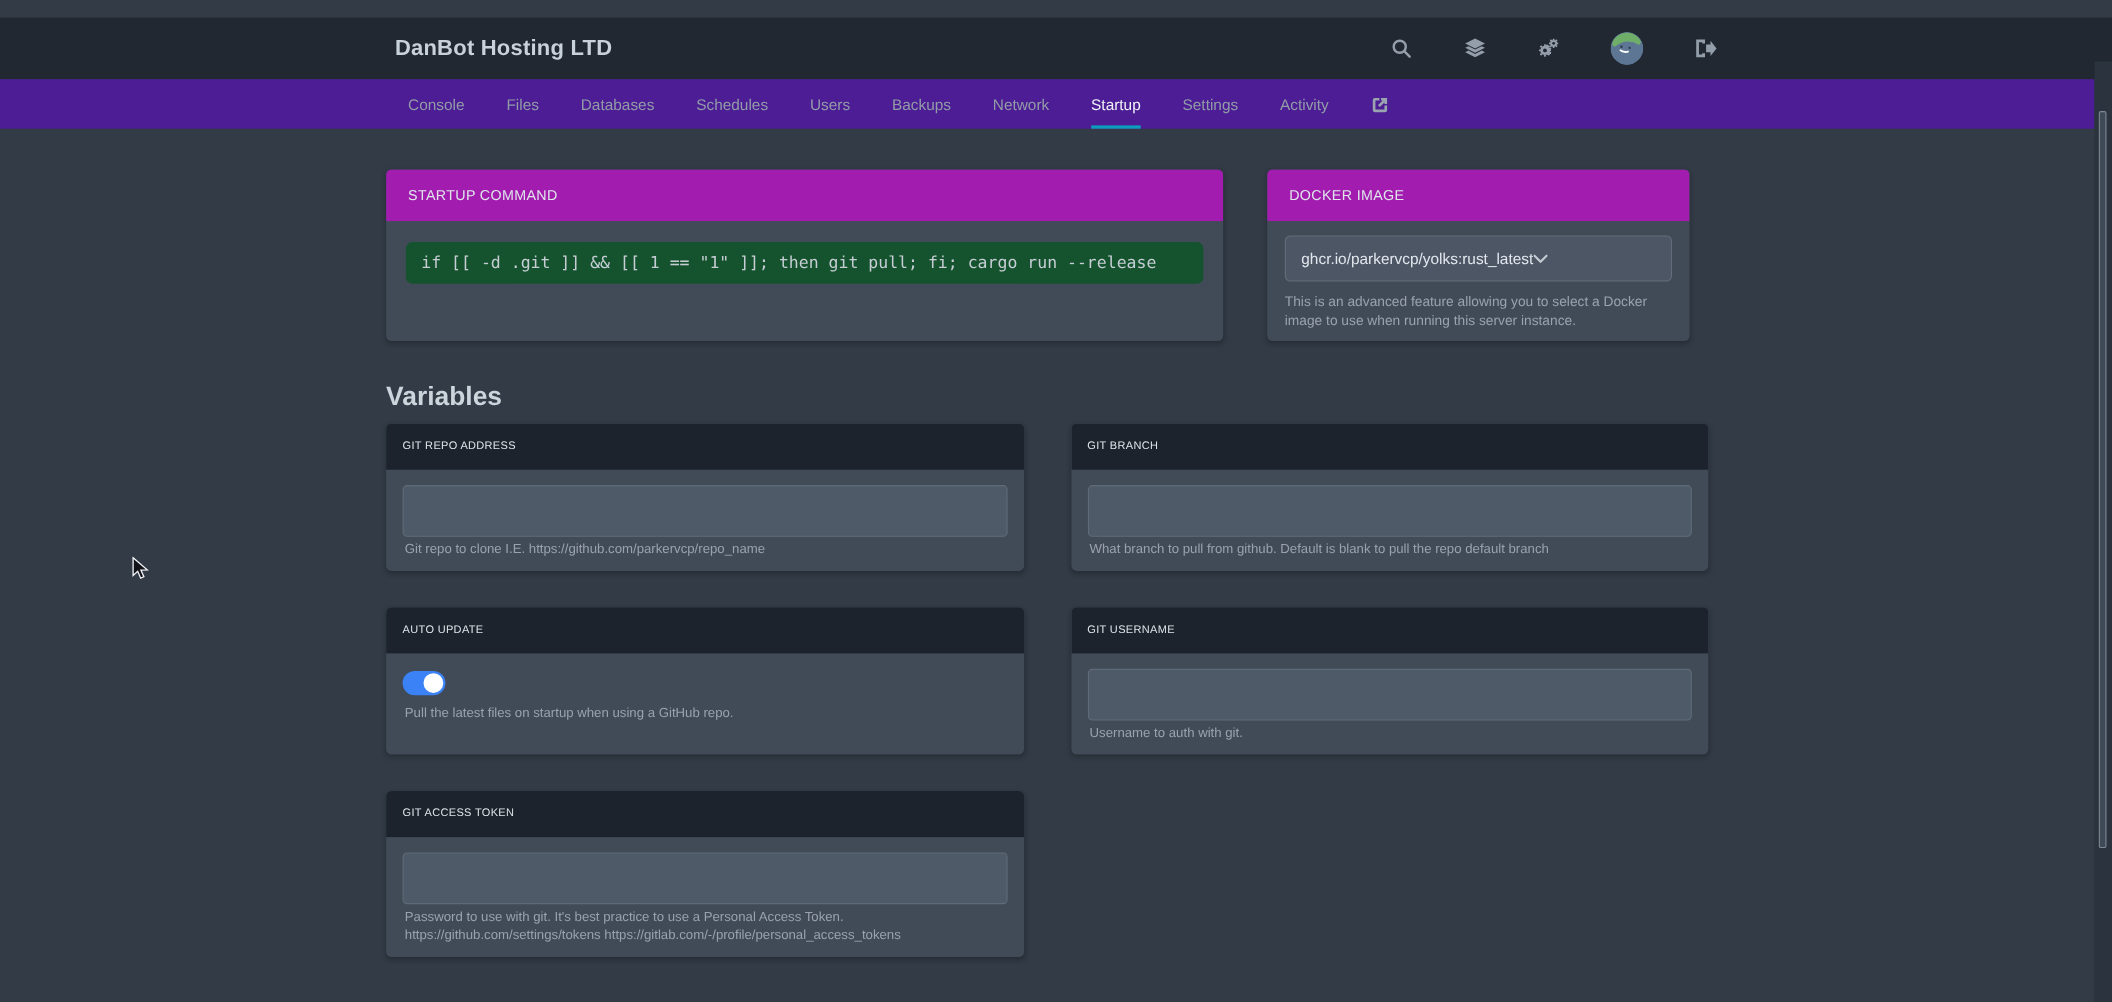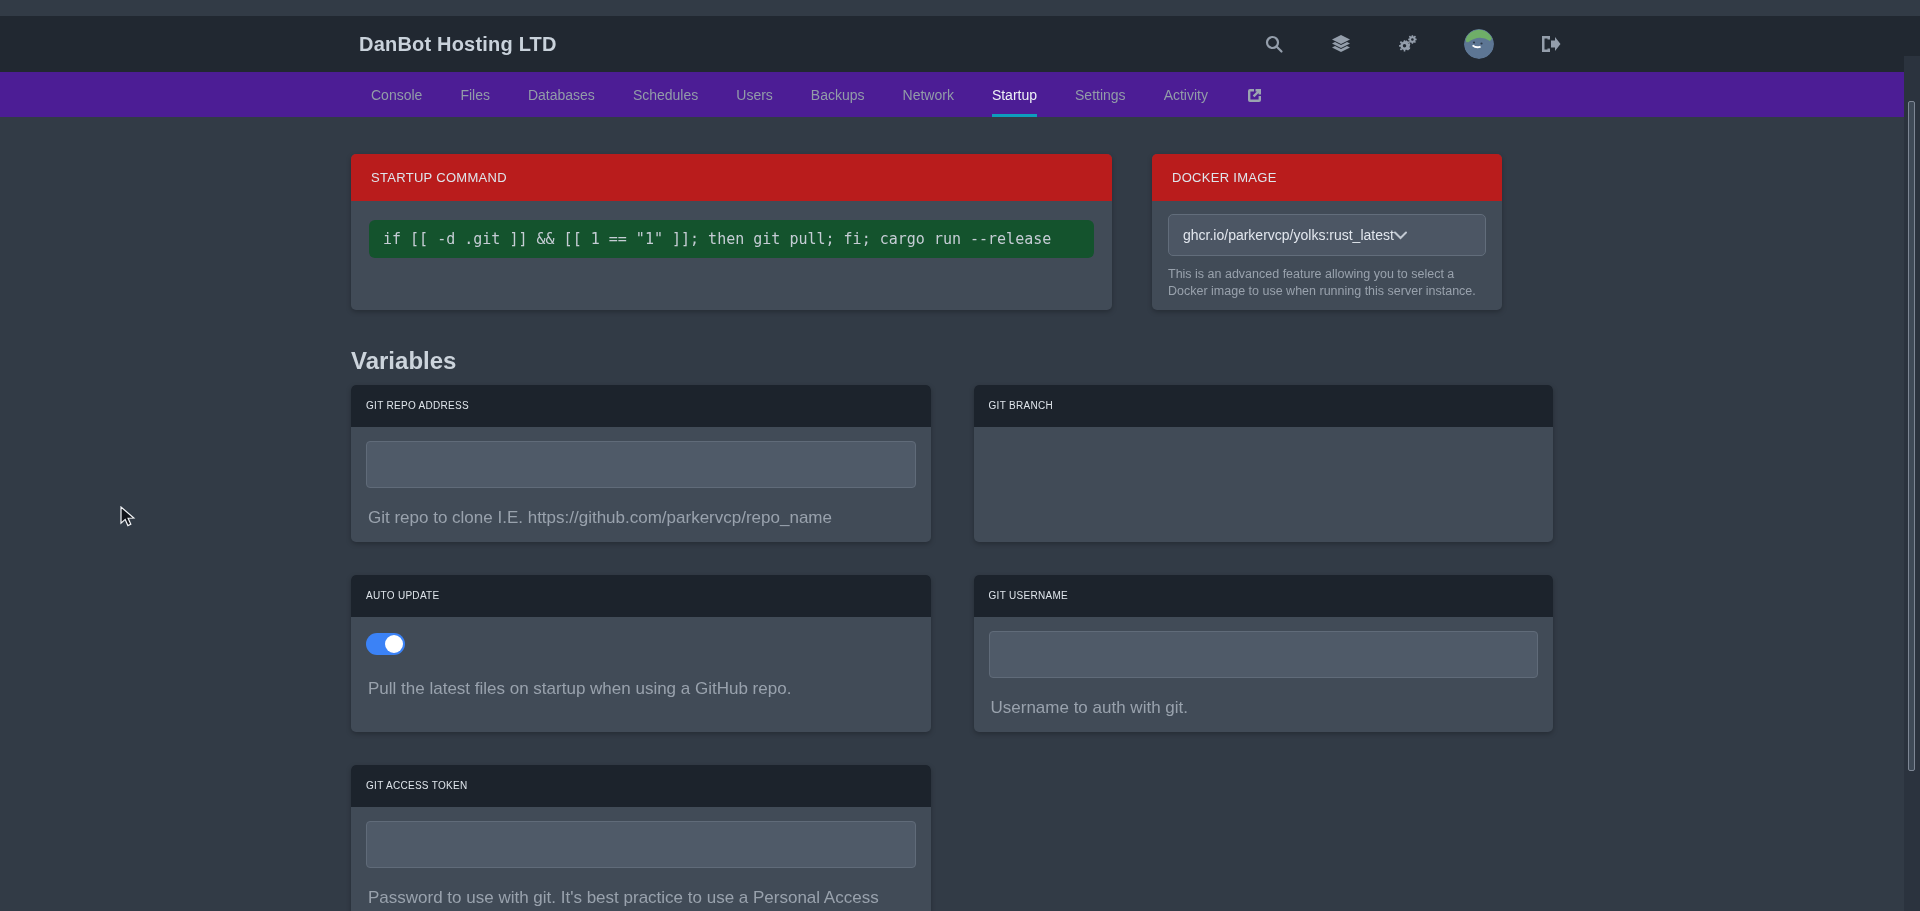--- a/index.html
+++ b/index.html
@@ -42,7 +42,7 @@
     box-shadow: 0 2px 5px rgba(0,0,0,0.25);
   }
   .card-header {
-    background: #b91c1c; color: #dfe5eb; font-size: 13px; font-weight: 500;
+    background: #a21caf; color: #dfe5eb; font-size: 13px; font-weight: 500;
     letter-spacing: 0.3px; padding: 0 20px; height: 47px; line-height: 47px;
   }
   .card-startup { width: 761px; height: 156px; }

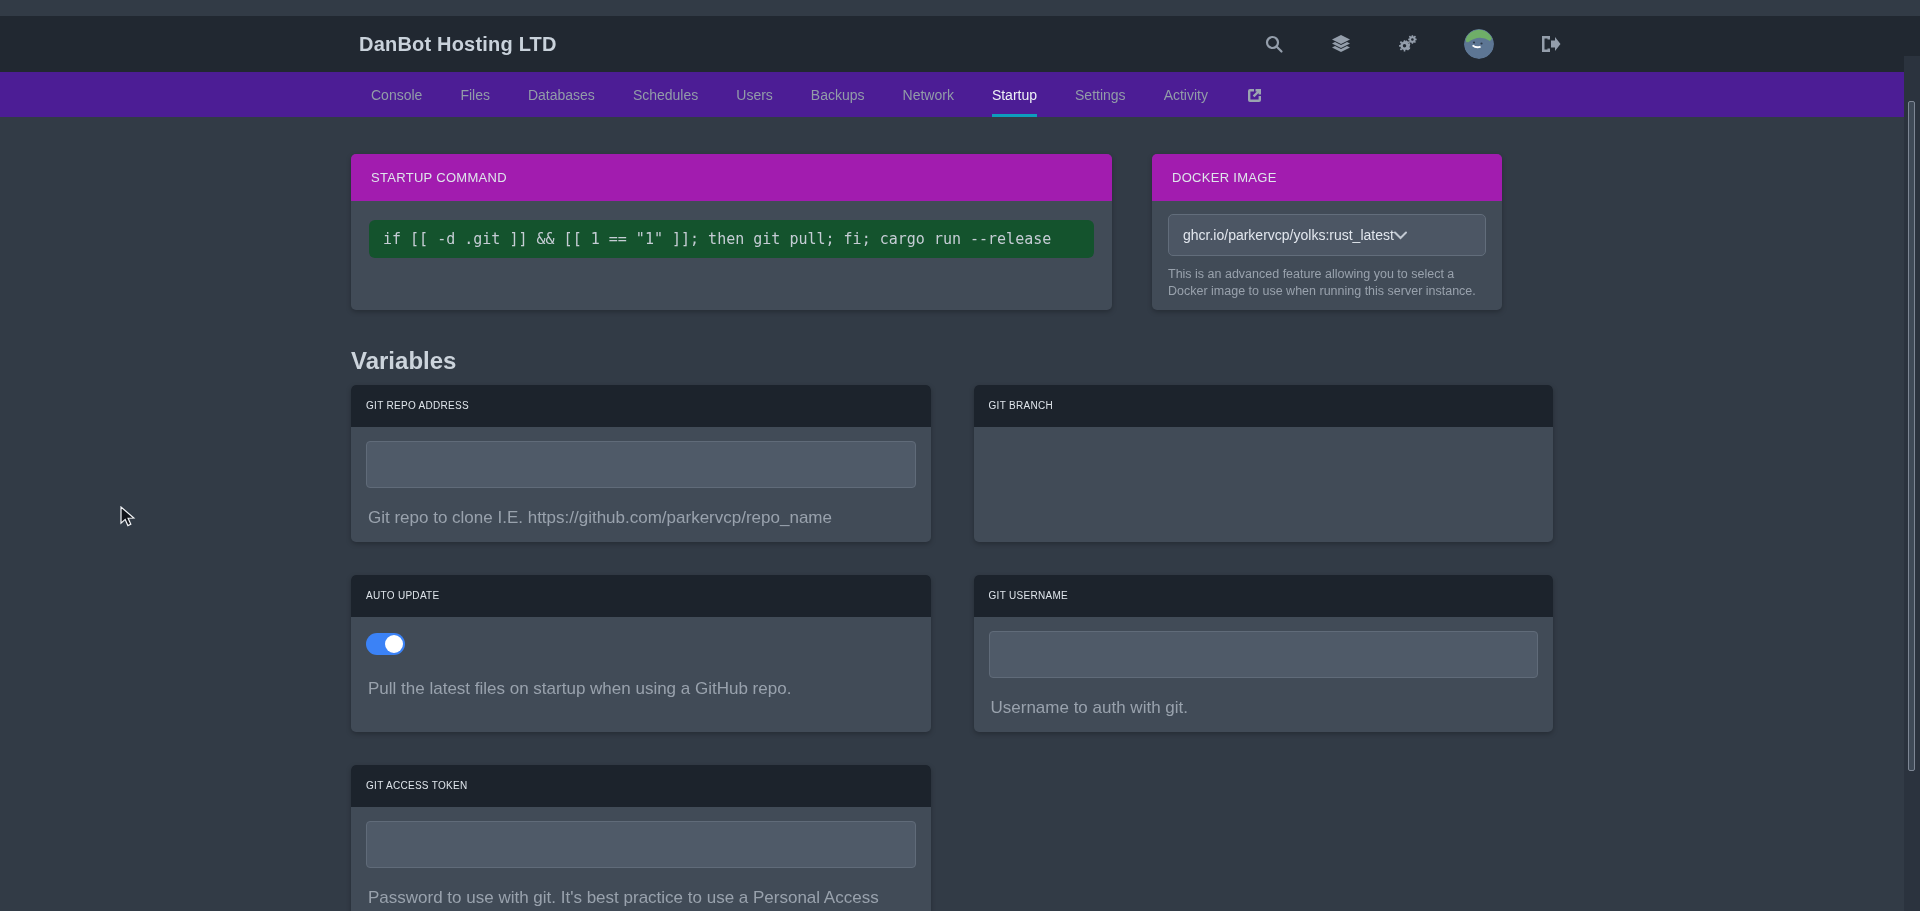--- a/index.html
+++ b/index.html
@@ -46,7 +46,7 @@
     letter-spacing: 0.3px; padding: 0 20px; height: 47px; line-height: 47px;
   }
   .card-startup { width: 761px; height: 156px; }
-  .card-docker { width: 350px; height: 156px; }
+  .card-docker { width: 384px; height: 156px; }
   .cmd {
     display: block; margin: 19px 18px 0 18px; padding: 10px 14px;
     background: #14532d; border-radius: 6px;

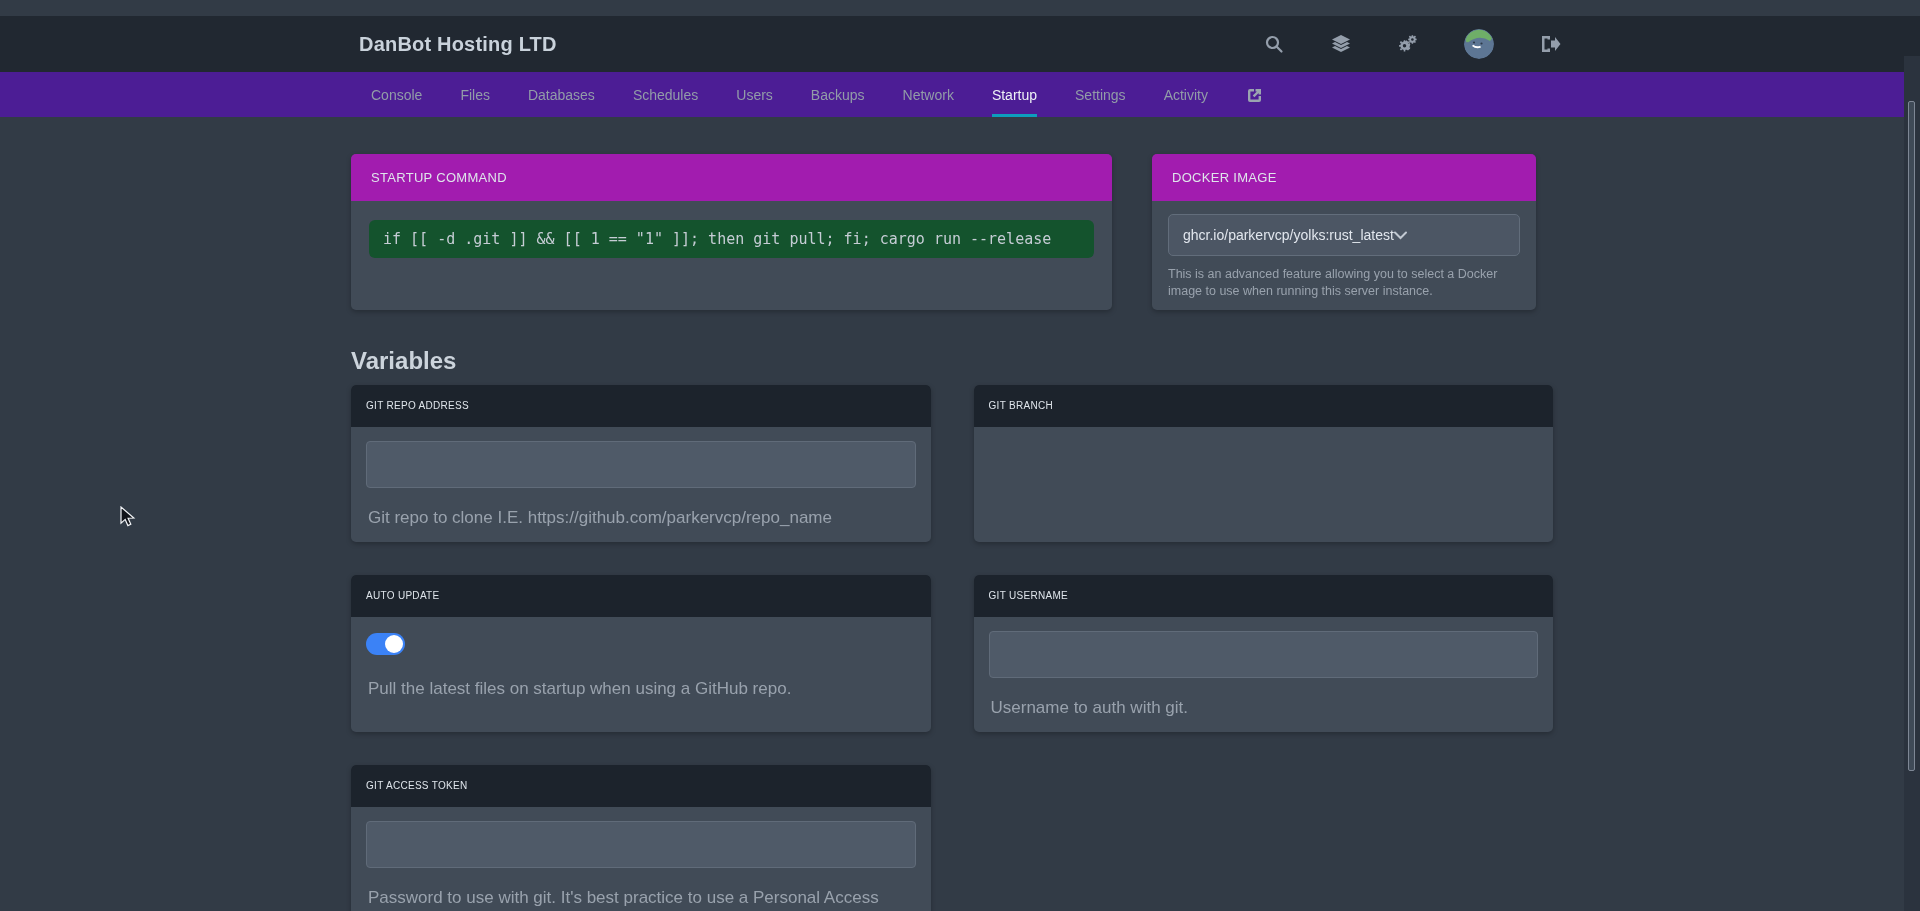--- a/index.html
+++ b/index.html
@@ -81,7 +81,7 @@
     color: #e2e7ee; font-size: 14px; padding: 0 12px; outline: none;
     font-family: "Liberation Sans", sans-serif;
   }
-  .var-help { margin: 19px 2px 0 2px; font-size: 17px; line-height: 1.35; color: #99a2ad; }
+  .var-help { margin: 3px 2px 0 2px; font-size: 12px; line-height: 1.35; color: #99a2ad; }
 
   .toggle {
     display: inline-block; width: 39px; height: 22px; border-radius: 11px;

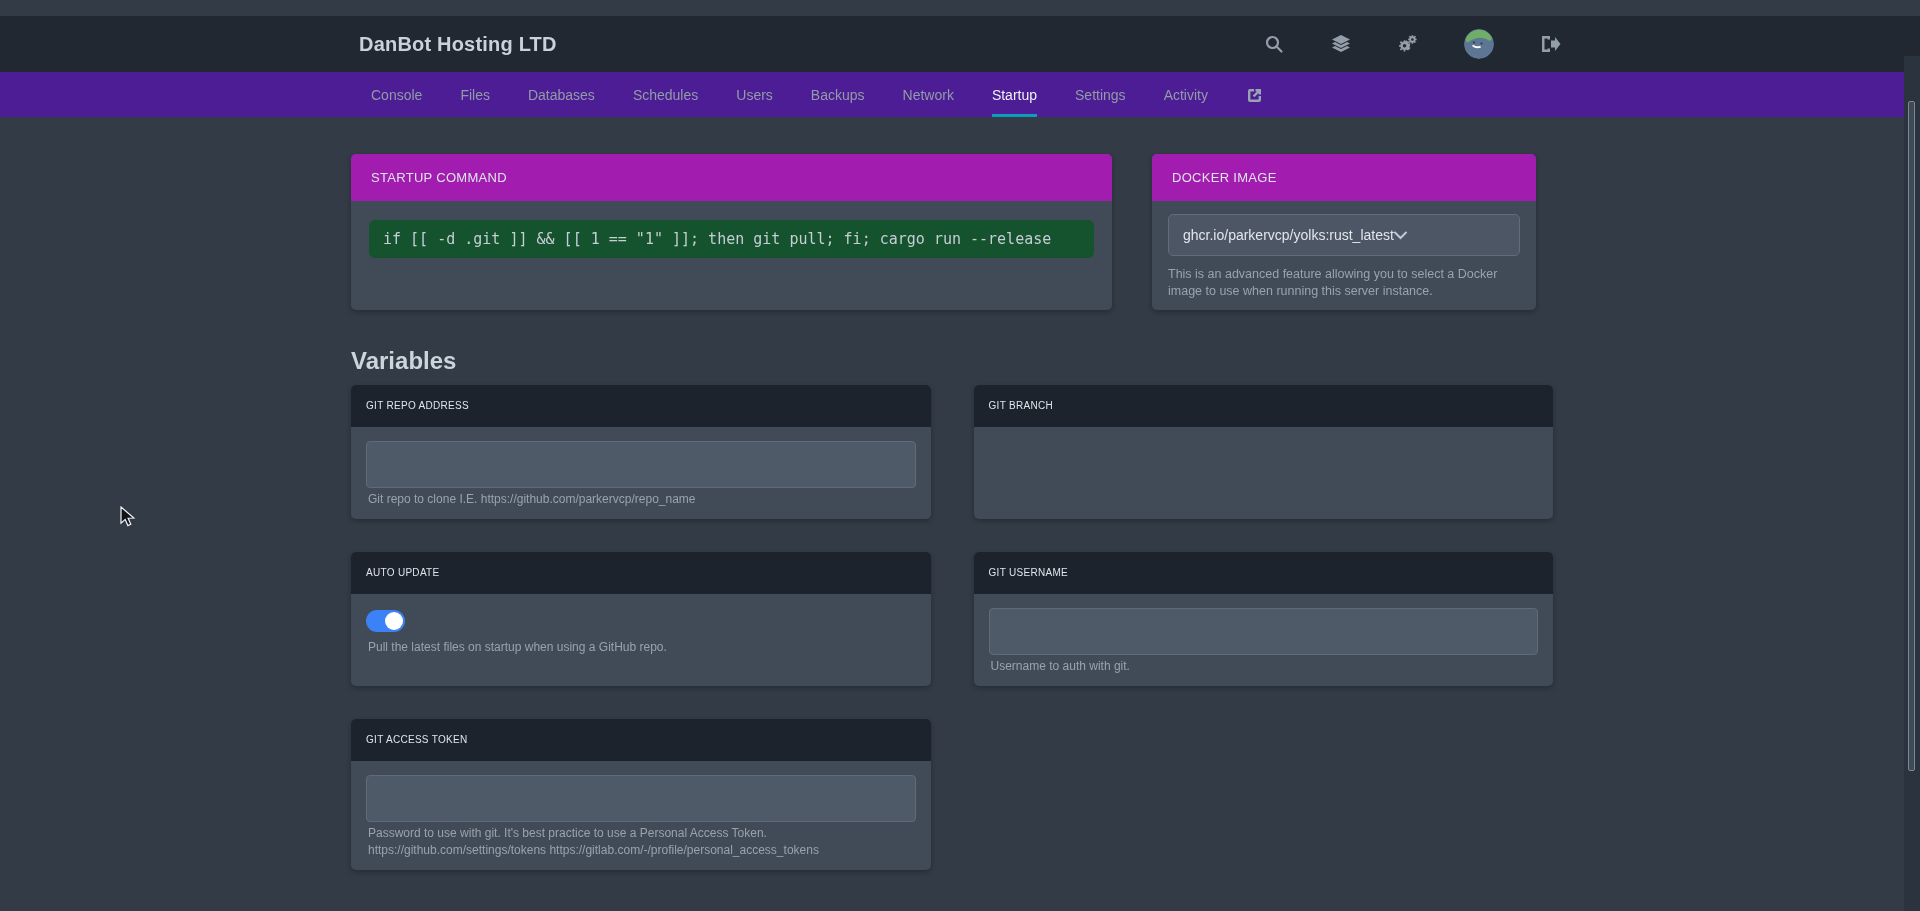--- a/index.html
+++ b/index.html
@@ -239,6 +239,10 @@
 
       <div class="card var-card">
         <div class="var-header">GIT BRANCH</div>
+        <div class="var-body">
+          <input class="var-input" type="text" style="">
+          <p class="var-help">What branch to pull from github. Default is blank to pull the repo default branch</p>
+        </div>
       </div>
 
       <div class="card var-card">

